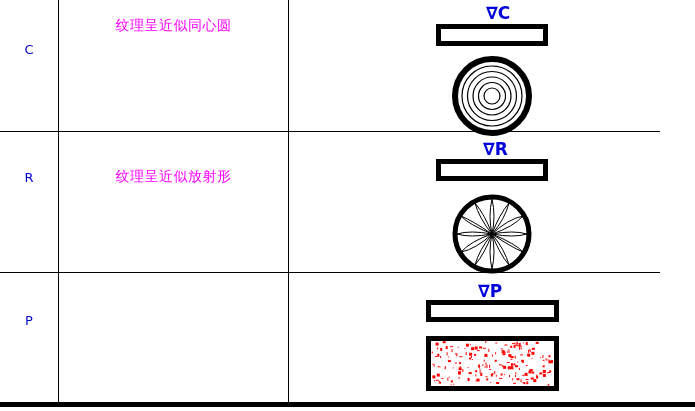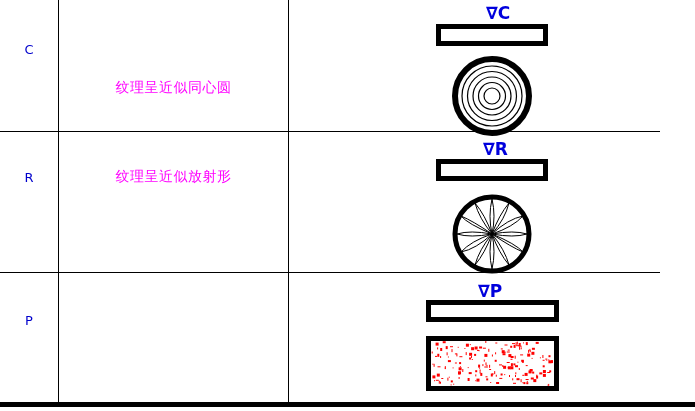--- a/index.html
+++ b/index.html
@@ -93,7 +93,7 @@
     font-family: "DejaVu Sans", "Liberation Sans", sans-serif;
     box-sizing: border-box;
   }
-  .row.row0 .desc-cell { padding-top: 44px; align-items: center; }
+  .row.row0 .desc-cell { padding-top: 17px; }
   .row.row1 .desc-cell { padding-top: 36px; }
   .row.row2 .desc-cell { padding-top: 38px; }
 

